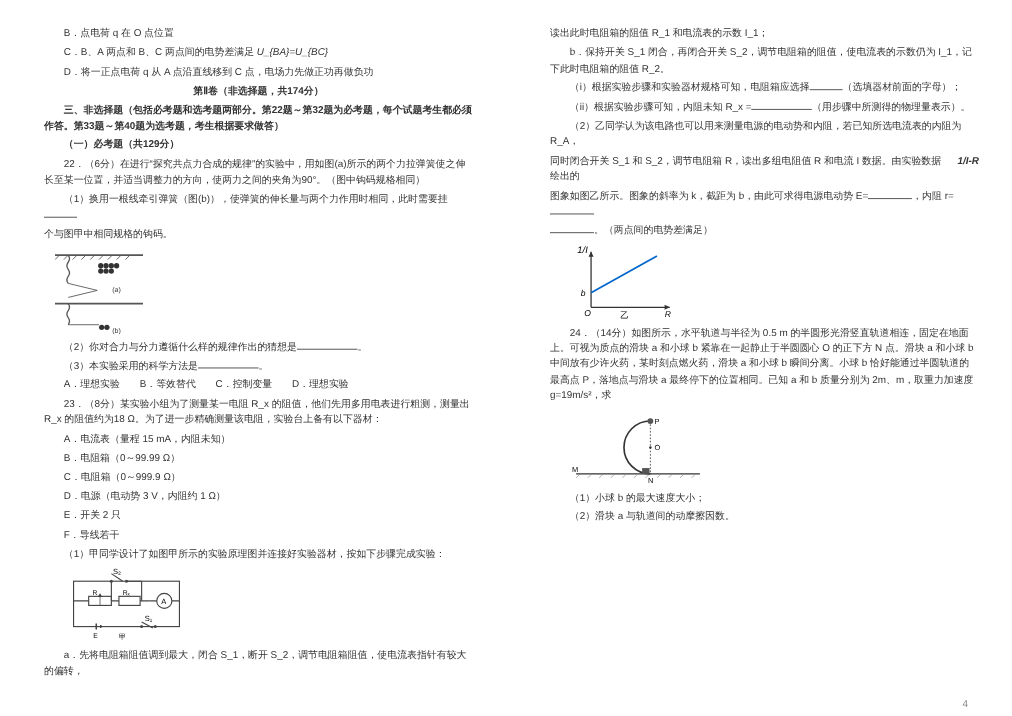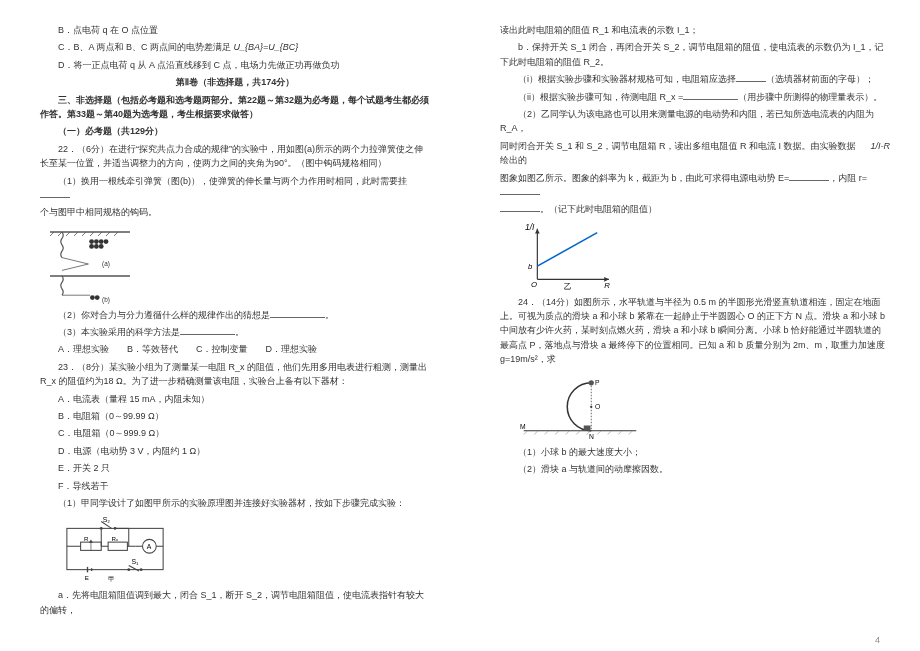--- a/index.html
+++ b/index.html
@@ -183,7 +183,7 @@
       <span>（i）根据实验步骤和实验器材规格可知，电阻箱应选择</span><span class="blank short"></span><span>（选填器材前面的字母）；</span>
     </div>
     <div class="line indent">
-      <span>（ii）根据实验步骤可知，待测电阻 R_x =</span><span class="blank long"></span><span>（用步骤中所测得的物理量表示）。</span>
+      <span>（ii）根据实验步骤可知，内阻未知 R_x =</span><span class="blank long"></span><span>（用步骤中所测得的物理量表示）。</span>
     </div>
     <div class="line indent" style="position:relative;">
       <span>（2）乙同学认为该电路也可以用来测量电源的电动势和内阻，若已知所选电流表的内阻为 R_A，</span>

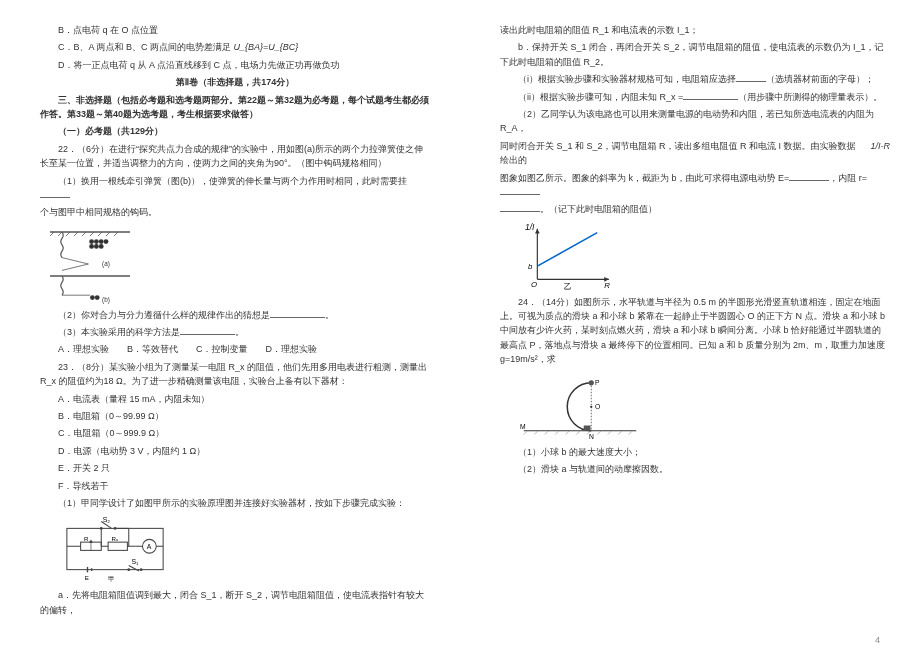--- a/index.html
+++ b/index.html
@@ -190,7 +190,7 @@
     </div>
     <div class="line" style="position:relative; padding-right:28px;">
       <span>同时闭合开关 S_1 和 S_2，调节电阻箱 R，读出多组电阻值 R 和电流 I 数据。由实验数据绘出的</span>
-      <span style="position:absolute; right:0; top:0; font-style:italic;">1/I-R</span>
+      <span style="position:absolute; right:0; top:0; font-style:italic;font-weight:bold;">1/I-R</span>
     </div>
     <div class="line">
       <span>图象如图乙所示。图象的斜率为 k，截距为 b，由此可求得电源电动势 E=</span><span class="blank"></span><span>，内阻 r=</span><span class="blank"></span>

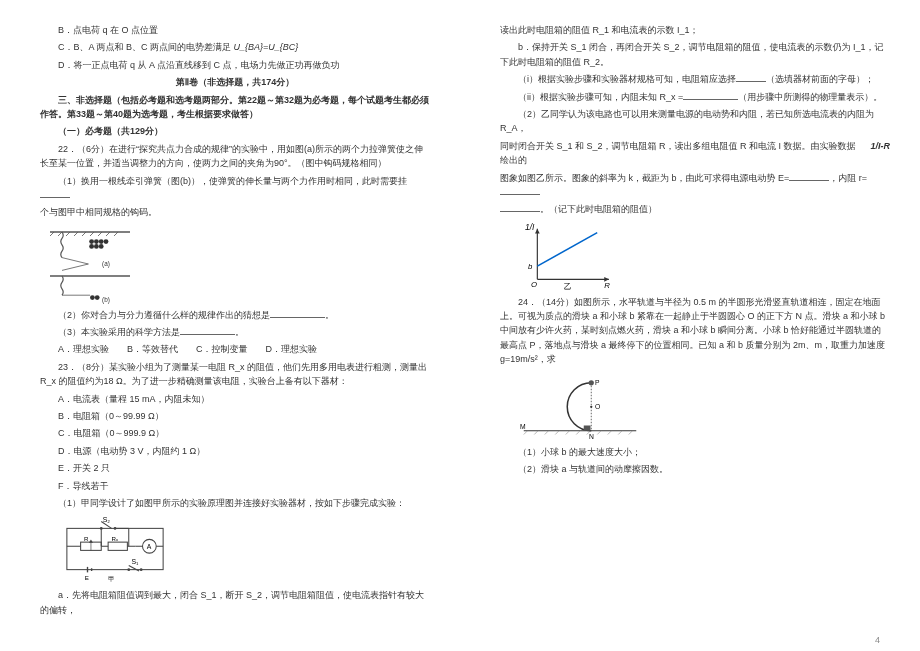--- a/index.html
+++ b/index.html
@@ -196,7 +196,7 @@
       <span>图象如图乙所示。图象的斜率为 k，截距为 b，由此可求得电源电动势 E=</span><span class="blank"></span><span>，内阻 r=</span><span class="blank"></span>
     </div>
     <div class="line">
-      <span class="blank"></span><span>。（记下此时电阻箱的阻值）</span>
+      <span class="blank"></span><span>。（两点间的电势差满足）</span>
     </div>
 
     <div class="fig-chart">

